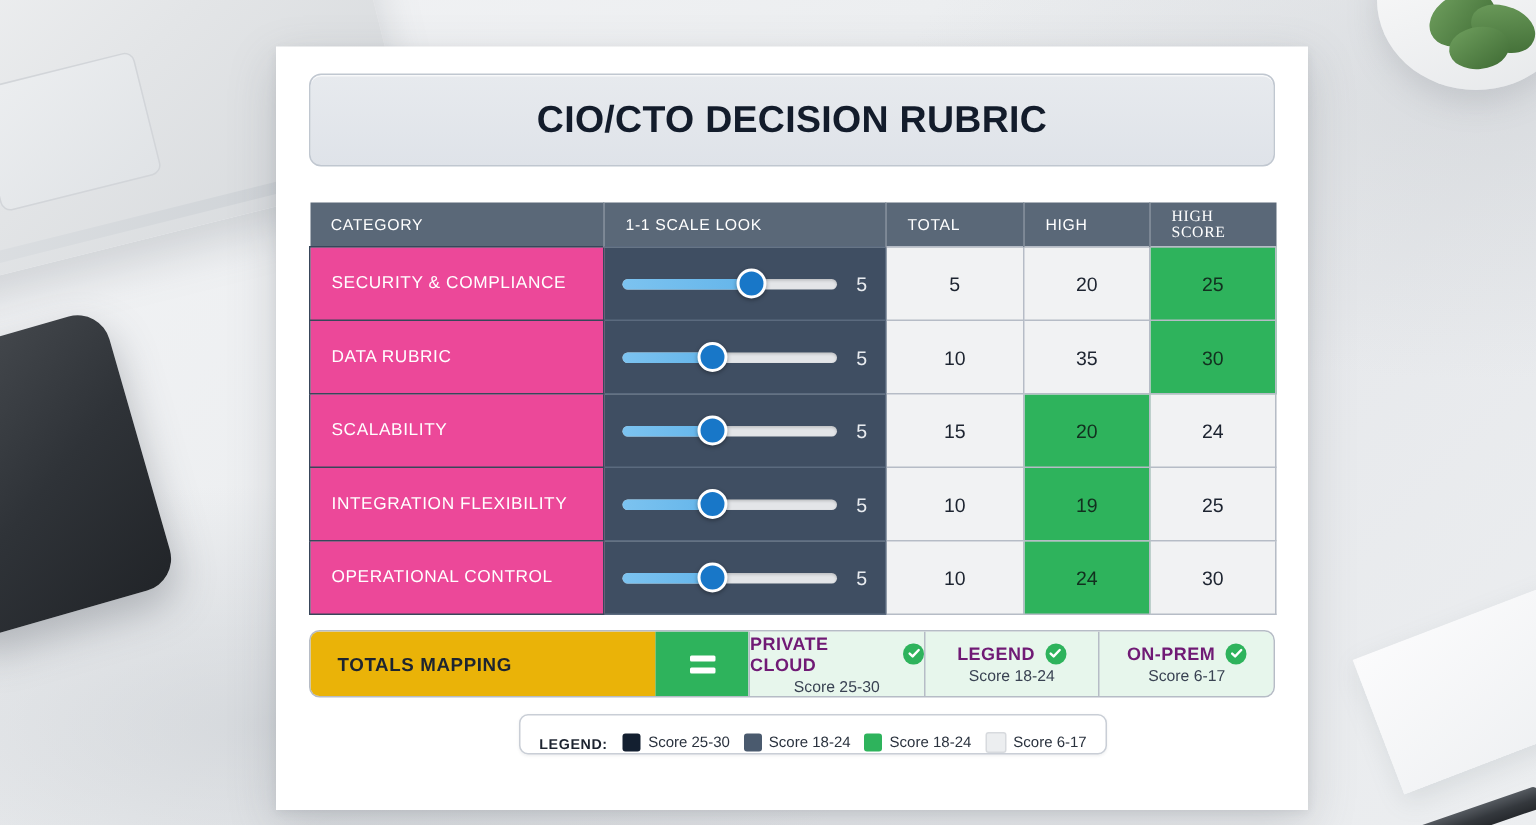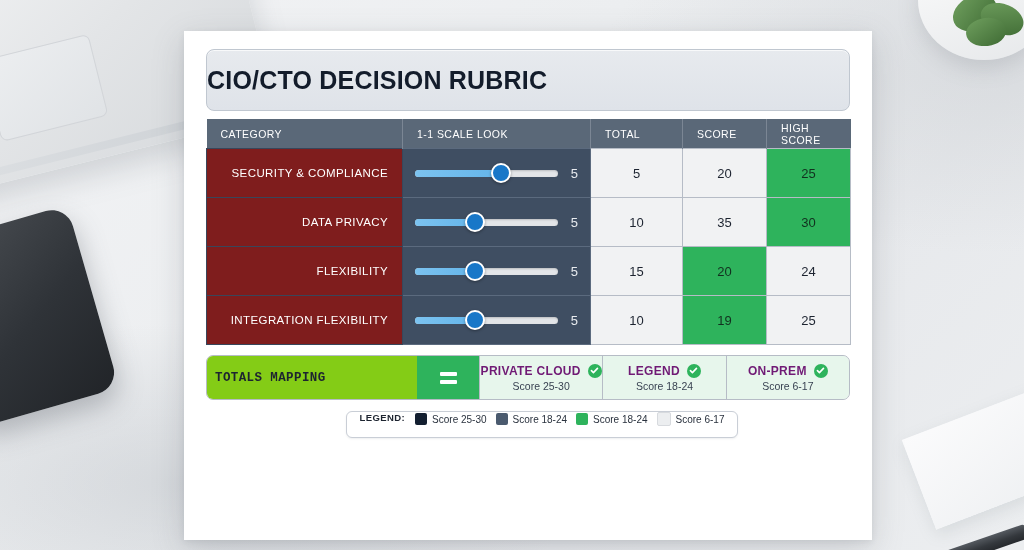--- a/index.html
+++ b/index.html
@@ -60,7 +60,7 @@
   
   .title-box{height:60px;border-radius:8px;border:1px solid #c0c7d0;
     background:linear-gradient(180deg,#e7eaee 0%,#dfe3e9 100%);
-    display:flex;align-items:center;justify-content:flex-start;
+    display:flex;align-items:center;justify-content:center;
     box-shadow:inset 0 1px 0 rgba(255,255,255,.7);}
   .title-box h1{margin:0;font-size:25px;font-weight:bold;letter-spacing:.2px;
     color:#131c2b;}

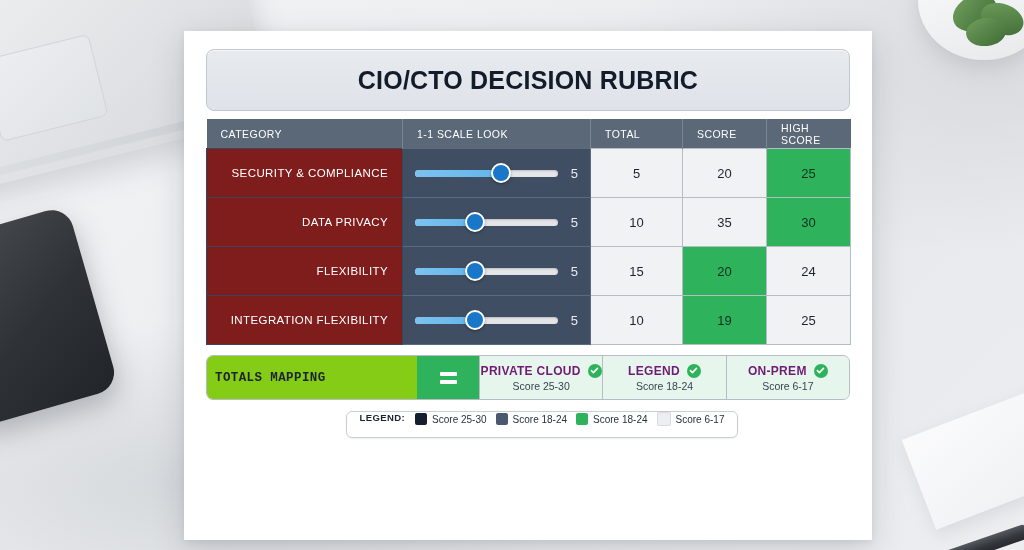--- a/index.html
+++ b/index.html
@@ -66,7 +66,7 @@
     color:#131c2b;}
 
   
-  table.rubric{width:100%;border-collapse:collapse;margin-top:8px;
+  table.rubric{width:100%;border-collapse:collapse;margin-top:24px;
     table-layout:fixed;}
   table.rubric th{background:#5a6878;color:#ffffff;font-size:10.5px;
     font-weight:normal;letter-spacing:.45px;height:29px;

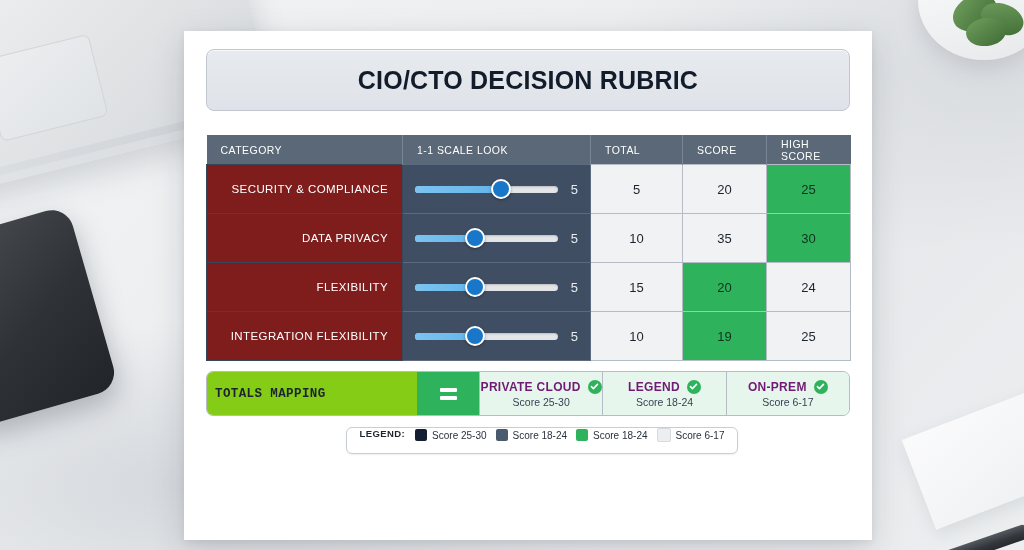--- a/index.html
+++ b/index.html
@@ -170,7 +170,7 @@
         <th>CATEGORY</th>
         <th>1-1 SCALE LOOK</th>
         <th class="c-total">TOTAL</th>
-        <th class="c-score">SCORE</th>
+        <th class="c-score">HIGH</th>
         <th class="c-high">HIGH SCORE</th>
       </tr>
     </thead>

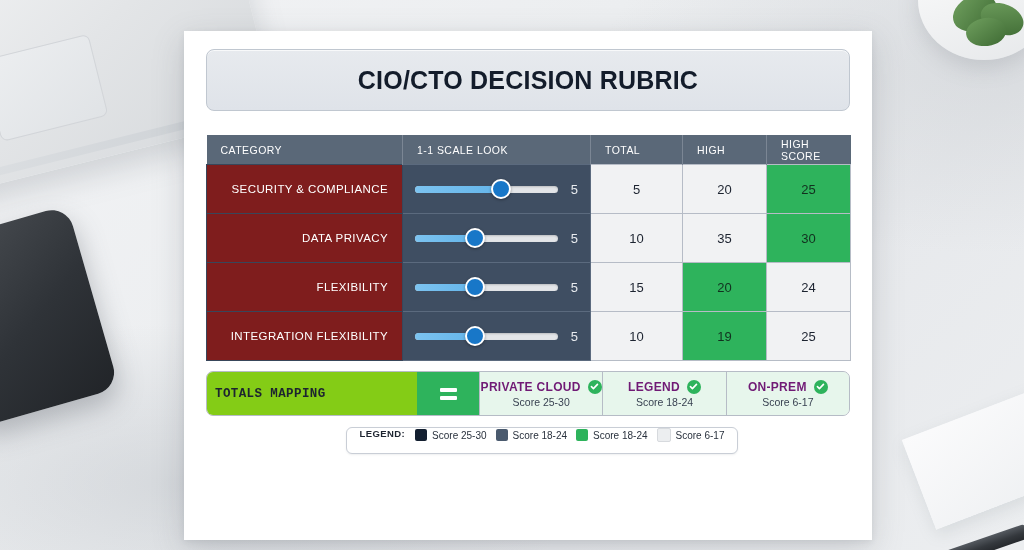--- a/index.html
+++ b/index.html
@@ -71,7 +71,7 @@
   table.rubric th{background:#5a6878;color:#ffffff;font-size:10.5px;
     font-weight:normal;letter-spacing:.45px;height:29px;
     border-right:1px solid #7b8694;padding:0 14px;text-align:left;}
-  table.rubric th:last-child{border-right:none;}
+  table.rubric th:last-child{border-right:none;font-family:Liberation Serif, serif;}
   th.c-total,th.c-score,th.c-high{text-align:center;padding:0;}
 
   col.w-cat{width:196px;}

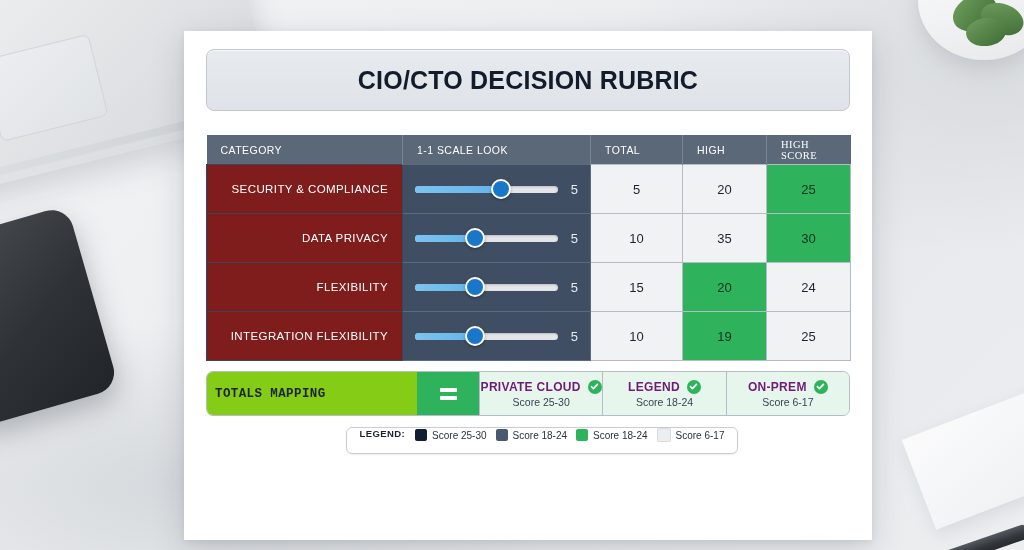--- a/index.html
+++ b/index.html
@@ -81,8 +81,8 @@
   col.w-high{width:84px;}
 
   td{height:46px;font-size:12px;border:1px solid #b6bcc6;}
-  td.cat{background:#7f1d1d;color:#ffffff;font-size:11.5px;letter-spacing:.4px;
-    padding:0 14px;border-color:#38465a;text-align:right;}
+  td.cat{background:#ec4899;color:#ffffff;font-size:11.5px;letter-spacing:.4px;
+    padding:0 14px;border-color:#38465a;}
   td.scale{background:#3f4e62;padding:0 12px;border-color:#5b6a7e;}
   td.num{background:#f1f2f3;color:#1d2430;text-align:center;font-size:13px;}
   td.num.hl{background:#2eb35c;color:#12301f;}

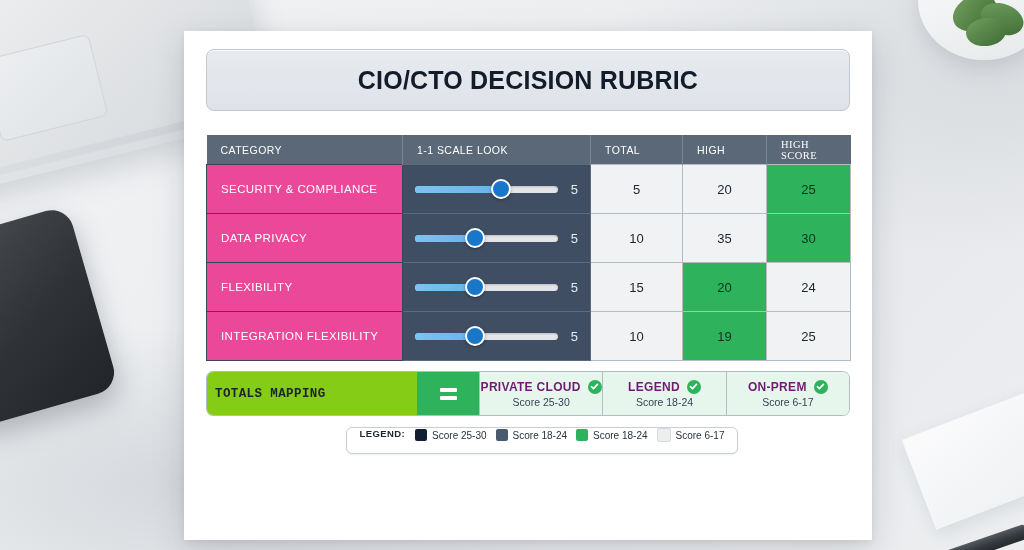--- a/index.html
+++ b/index.html
@@ -191,7 +191,7 @@
           <td class="num hl">25</td>
         </tr>
         <tr>
-          <td class="cat">DATA PRIVACY</td>
+          <td class="cat">DATA RUBRIC</td>
           <td class="scale">
             <div class="slider">
               <div class="track">

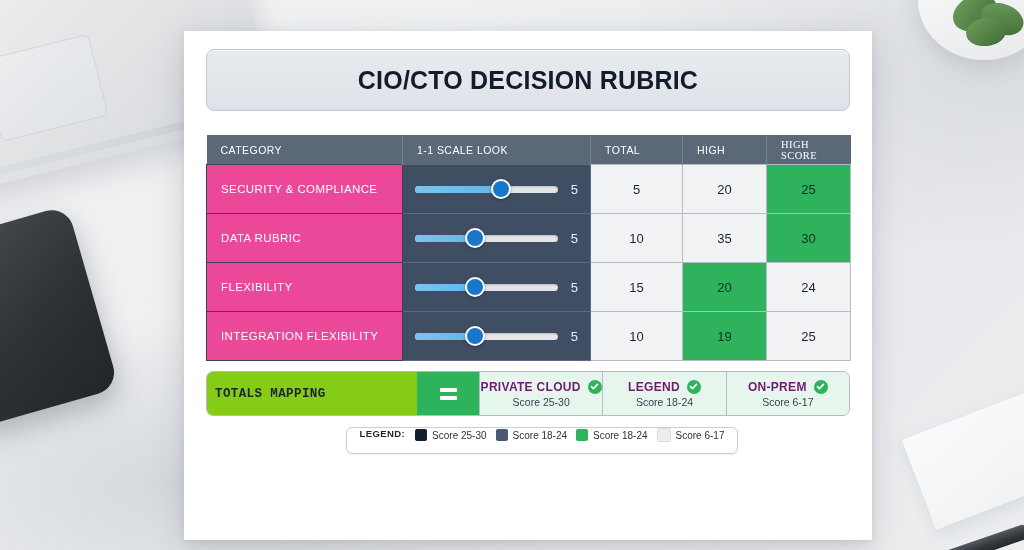--- a/index.html
+++ b/index.html
@@ -206,7 +206,7 @@
           <td class="num hl">30</td>
         </tr>
         <tr>
-          <td class="cat">FLEXIBILITY</td>
+          <td class="cat">SCALABILITY</td>
           <td class="scale">
             <div class="slider">
               <div class="track">

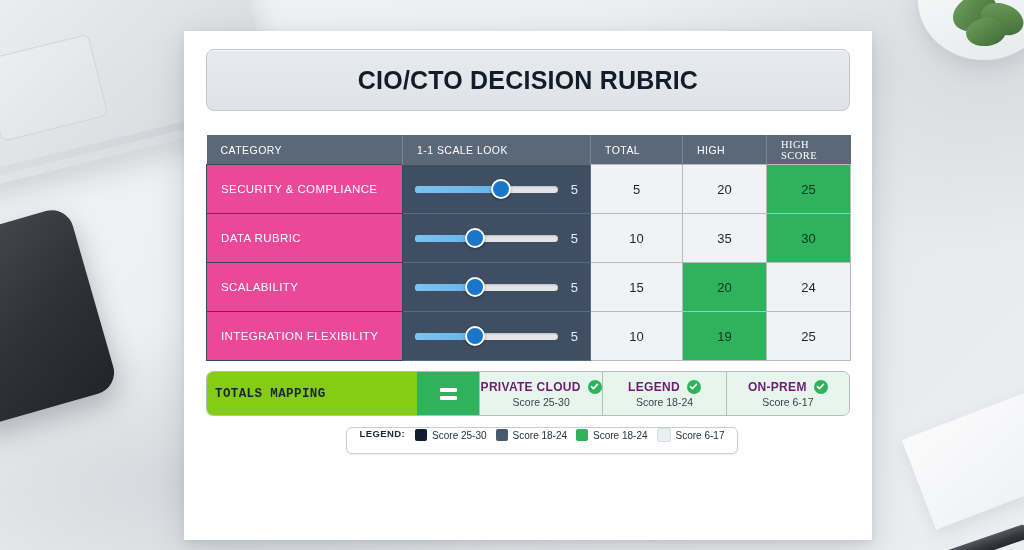--- a/index.html
+++ b/index.html
@@ -235,6 +235,21 @@
           <td class="num hl">19</td>
           <td class="num">25</td>
         </tr>
+        <tr>
+          <td class="cat">OPERATIONAL CONTROL</td>
+          <td class="scale">
+            <div class="slider">
+              <div class="track">
+                <div class="fill" style="width:42%"></div>
+                <div class="thumb" style="left:42%"></div>
+              </div>
+              <span class="sval">5</span>
+            </div>
+          </td>
+          <td class="num">10</td>
+          <td class="num hl">24</td>
+          <td class="num">30</td>
+        </tr>
       </tbody>
   </table>
 

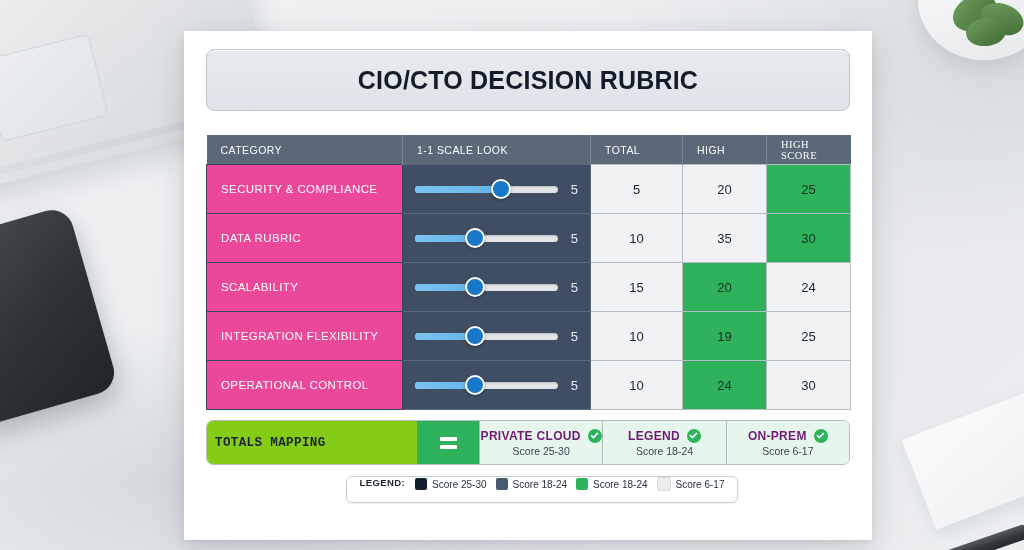--- a/index.html
+++ b/index.html
@@ -101,9 +101,9 @@
   
   .totals{display:flex;margin-top:10px;height:43px;border:1px solid #b6bcc6;
     border-radius:7px;overflow:hidden;background:#e8eaec;}
-  .totals .label{width:194px;display:flex;align-items:center;padding:0 8px;
+  .totals .label{width:194px;display:flex;align-items:center;padding:0 18px;
     font-size:12.5px;font-weight:bold;color:#1d2430;letter-spacing:.4px;
-    background:#84cc16;font-family:Liberation Mono, monospace;}
+    background:#eab308;}
   .totals .eq{width:62px;background:#2eb35c;display:flex;align-items:center;
     justify-content:center;}
   .eq .bar{width:17px;height:4px;background:#ffffff;border-radius:1px;}

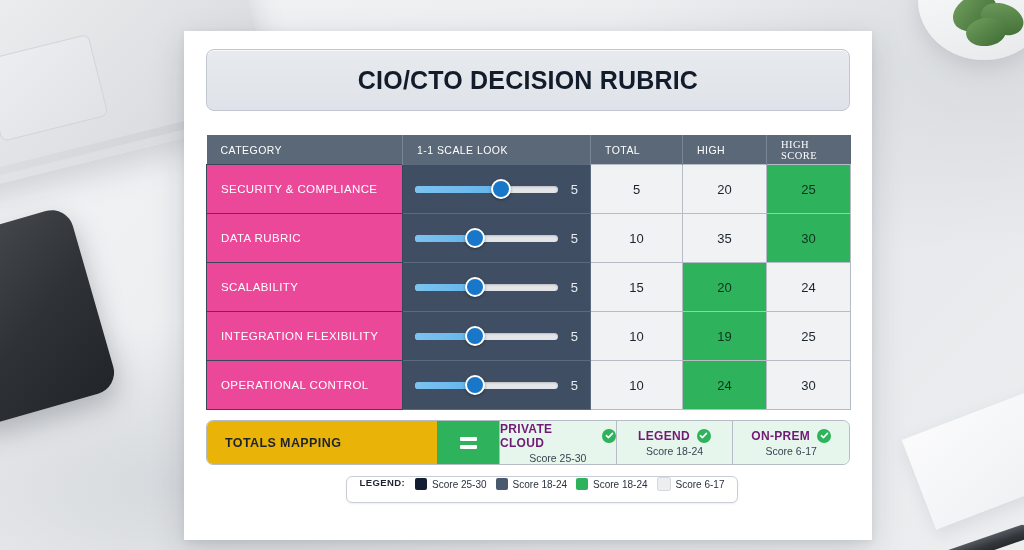--- a/index.html
+++ b/index.html
@@ -119,7 +119,7 @@
 
   
   .legend-wrap{display:flex;justify-content:center;margin-top:11px;}
-  .legend{display:flex;align-items:flex-start;gap:9px;height:25px;padding:0 13px;
+  .legend{display:flex;align-items:flex-end;gap:9px;height:25px;padding:0 13px;
     border:1px solid #c9ced6;border-radius:6px;background:#ffffff;
     box-shadow:0 1px 2px rgba(90,96,104,.10);margin-left:28px;}
   .legend .lab{font-size:9.5px;font-weight:bold;color:#1d2430;letter-spacing:.4px;

